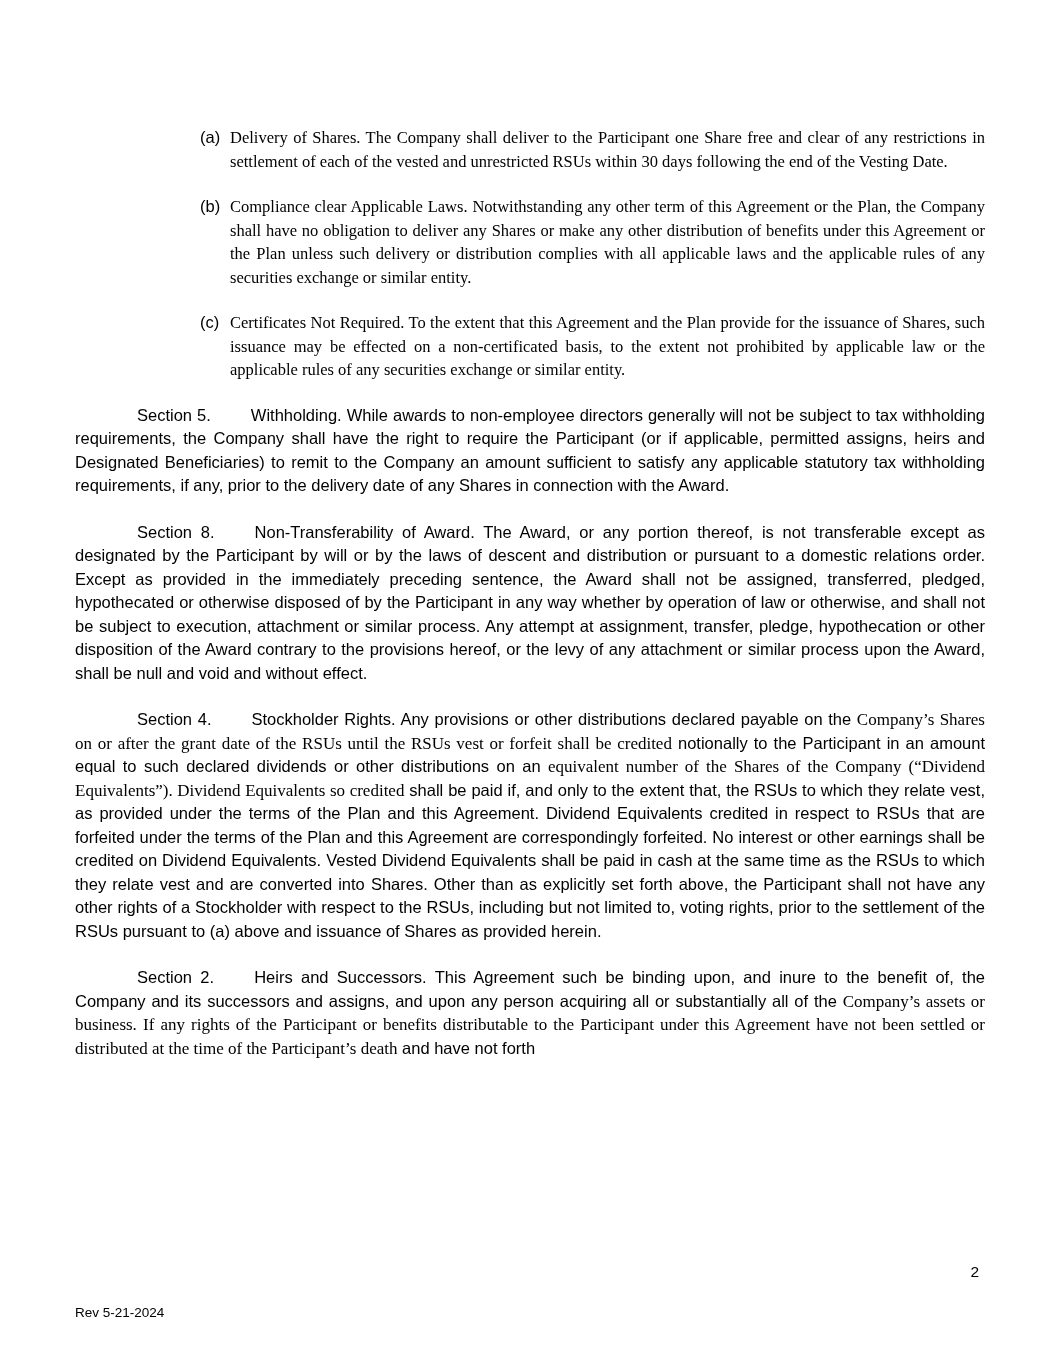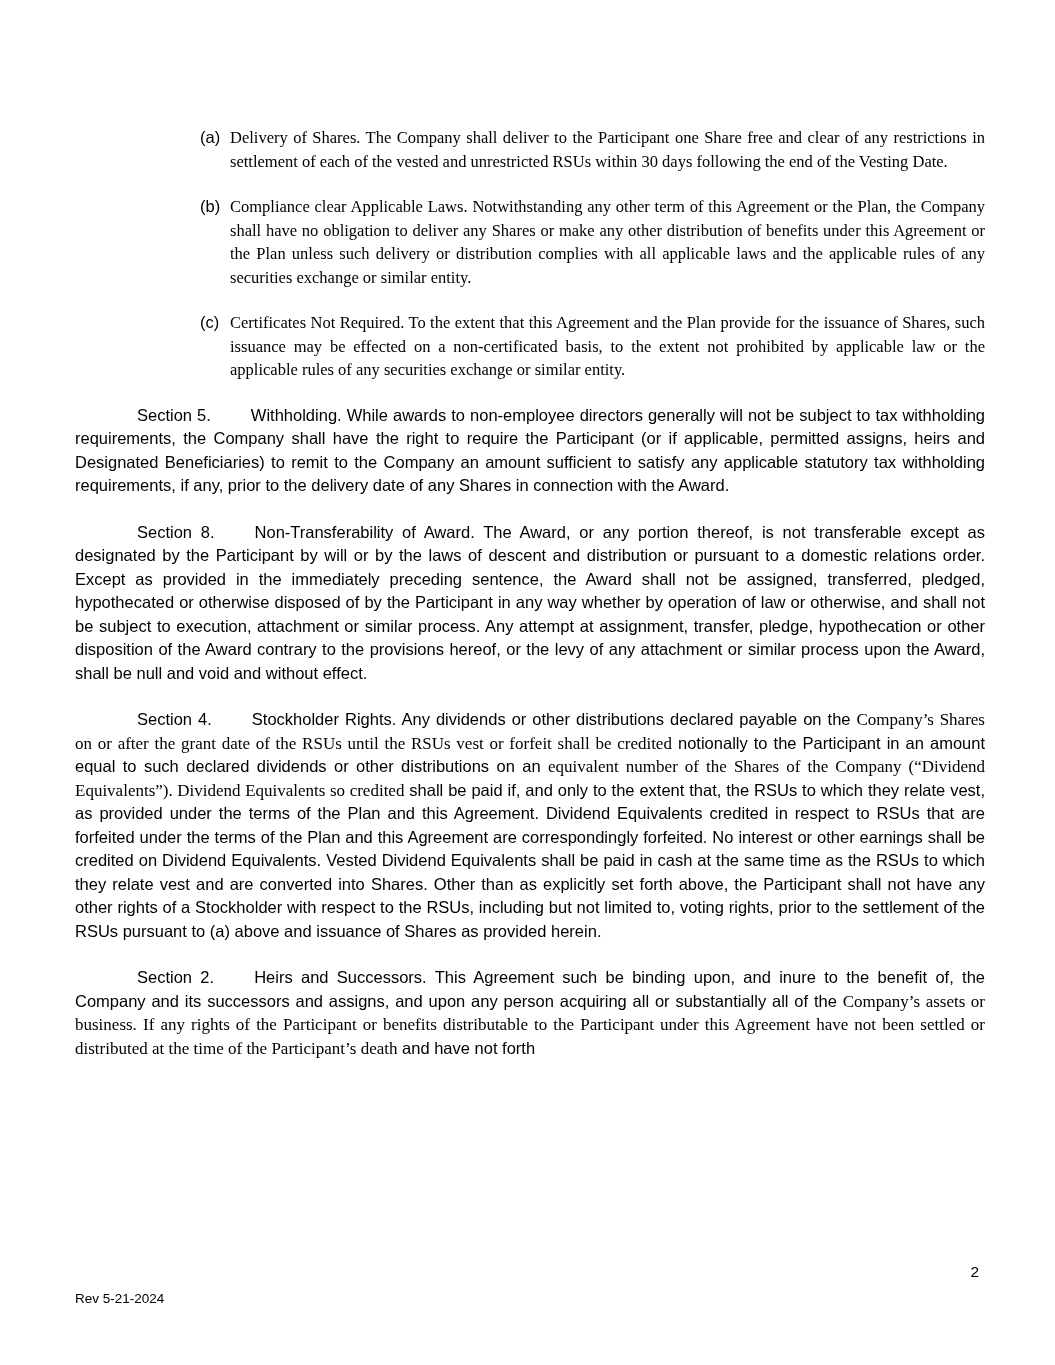--- a/index.html
+++ b/index.html
@@ -90,7 +90,7 @@
 
     <p class="sec">
       <span>Section 4.</span><span class="tab"></span><span class="u">Stockholder Rights</span><span>.</span>
-      <span>Any dividends or other distributions declared payable on the</span>
+      <span>Any provisions or other distributions declared payable on the</span>
       <span class="serif">Company’s Shares on or after the grant date of the RSUs until the RSUs vest or forfeit shall be credited</span>
       <span>notionally to the Participant in an amount equal to such declared dividends or other distributions on an</span>
       <span class="serif">equivalent number of the Shares of the Company (“Dividend Equivalents”). Dividend Equivalents so credited</span>

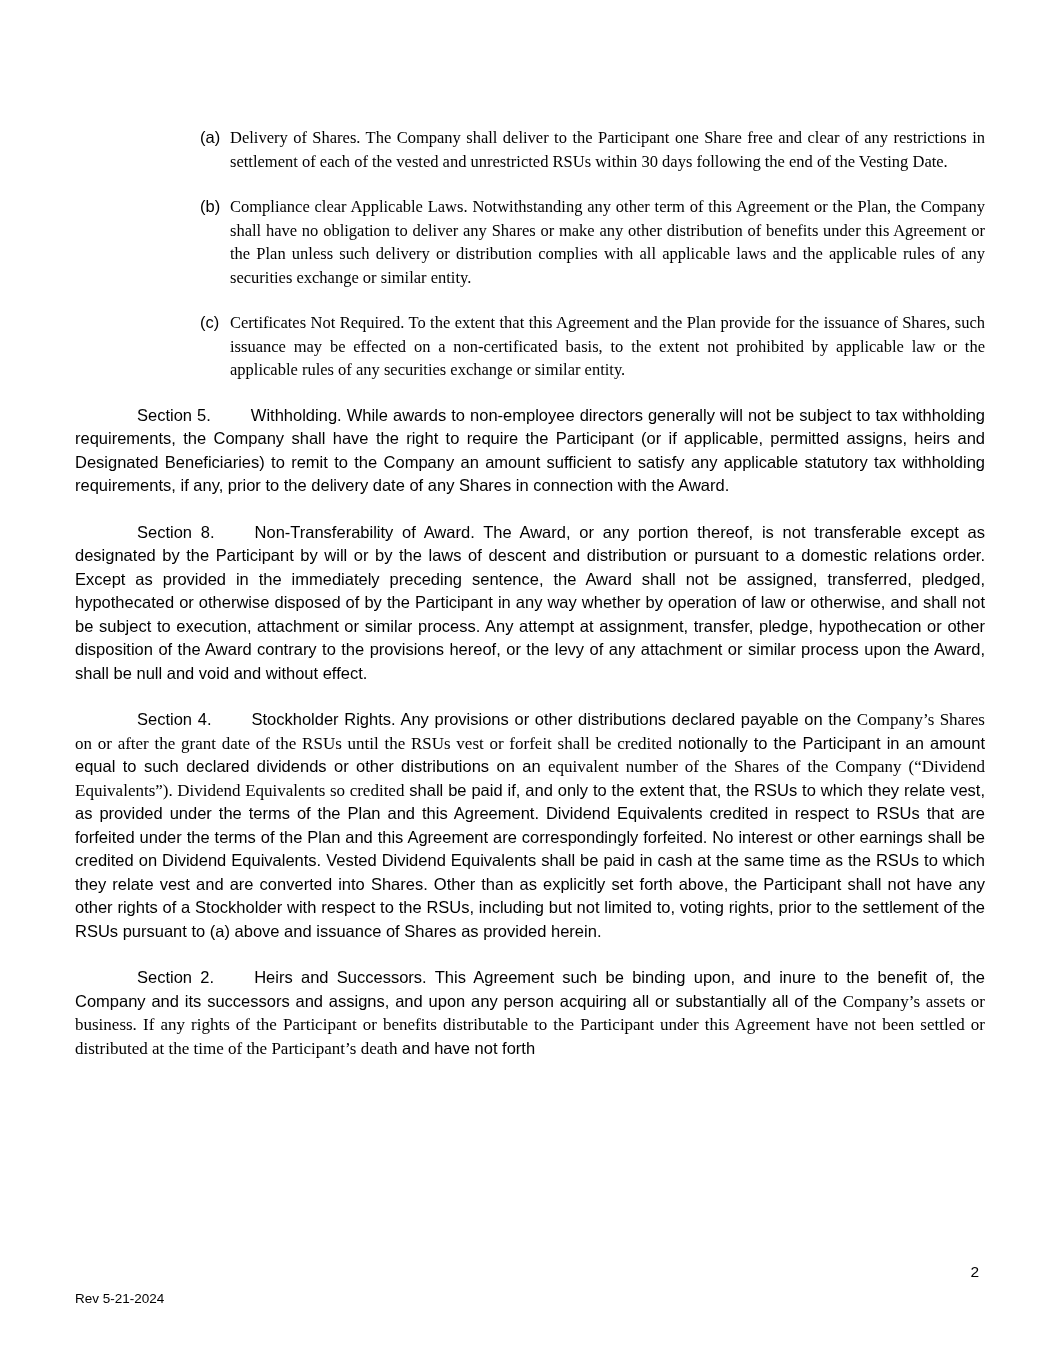--- a/index.html
+++ b/index.html
@@ -44,7 +44,7 @@
   .footer-rev {
     position: absolute;
     left: 75px;
-    bottom: 55px;
+    bottom: 41px;
     font-size: 13.5px;
   }
 </style>

